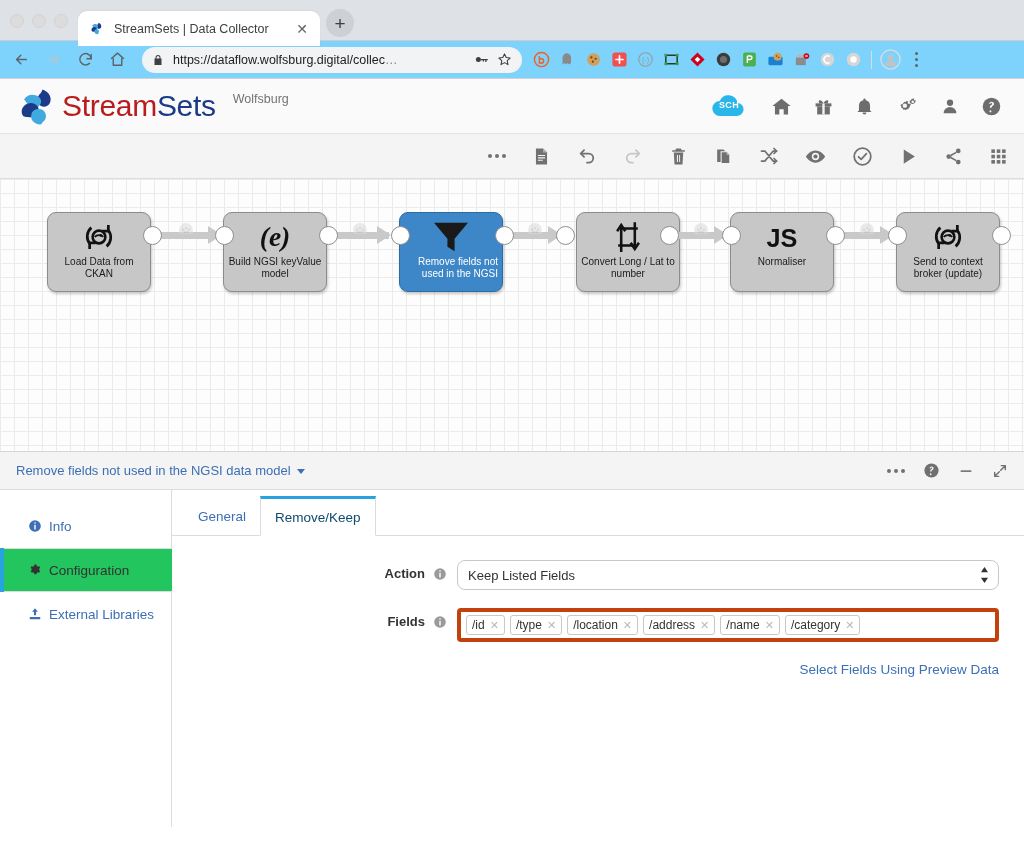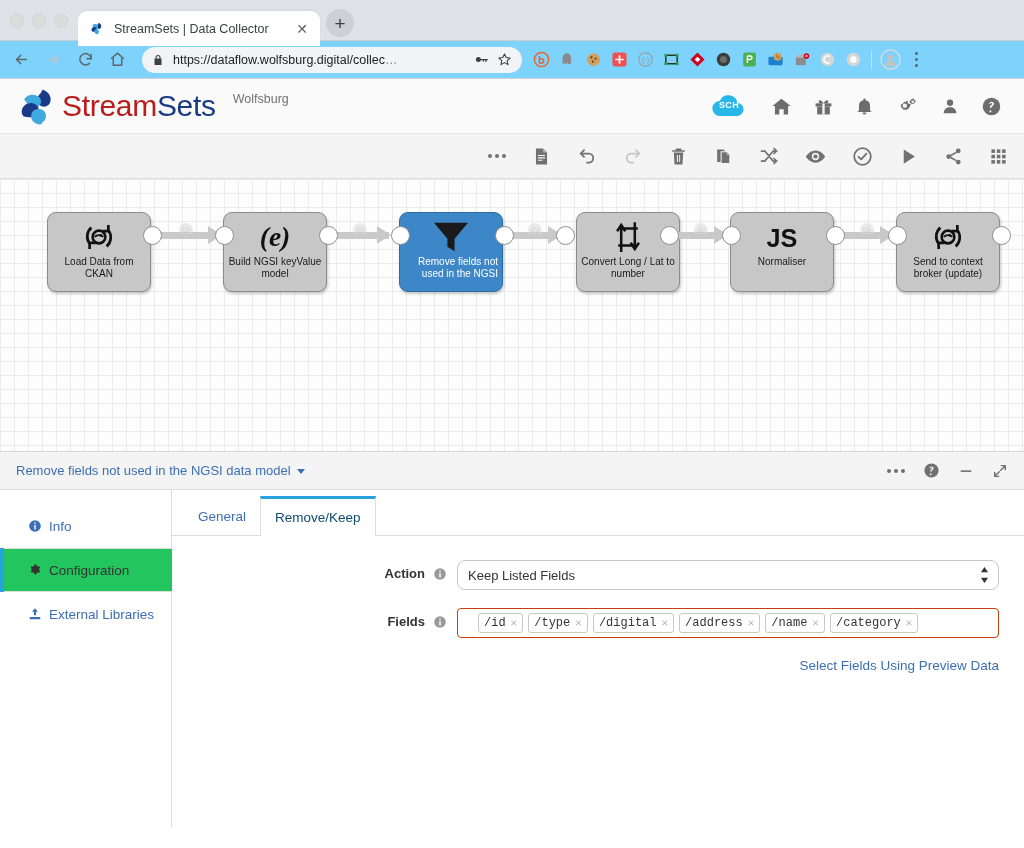--- a/index.html
+++ b/index.html
@@ -180,8 +180,8 @@
   }
   .sel .arrows{position:absolute;right:9px;top:6px;display:flex;flex-direction:column;gap:2px;color:#333;}
   .chipbox{
-    min-height:30px;border:1px solid #c2410c;border-radius:4px;background:#fff;
-    display:flex;align-items:center;flex-wrap:wrap;gap:5px;padding:3px 20px;box-sizing:border-box;font-family:Liberation Mono, monospace;
+    min-height:30px;border:4px solid #c2410c;border-radius:4px;background:#fff;
+    display:flex;align-items:center;flex-wrap:wrap;gap:5px;padding:3px 5px;box-sizing:border-box;
   }
   .chip{
     border:1px solid #c8c8c8;border-radius:3px;background:#fff;height:20px;

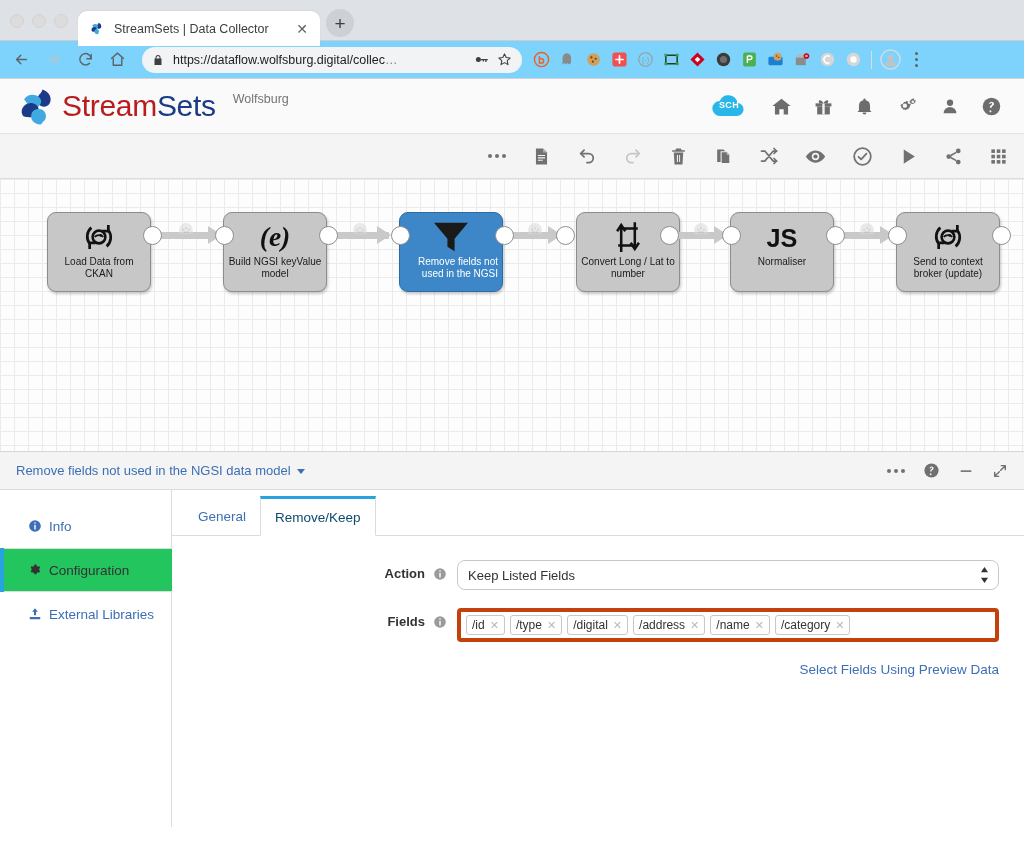--- a/index.html
+++ b/index.html
@@ -778,7 +778,7 @@
                   <span class="x">✕</span>
                 </span>
               <span class="chip">
-                  <span>/digital</span>
+                  <span>/location</span>
                   <span class="x">✕</span>
                 </span>
               <span class="chip">

